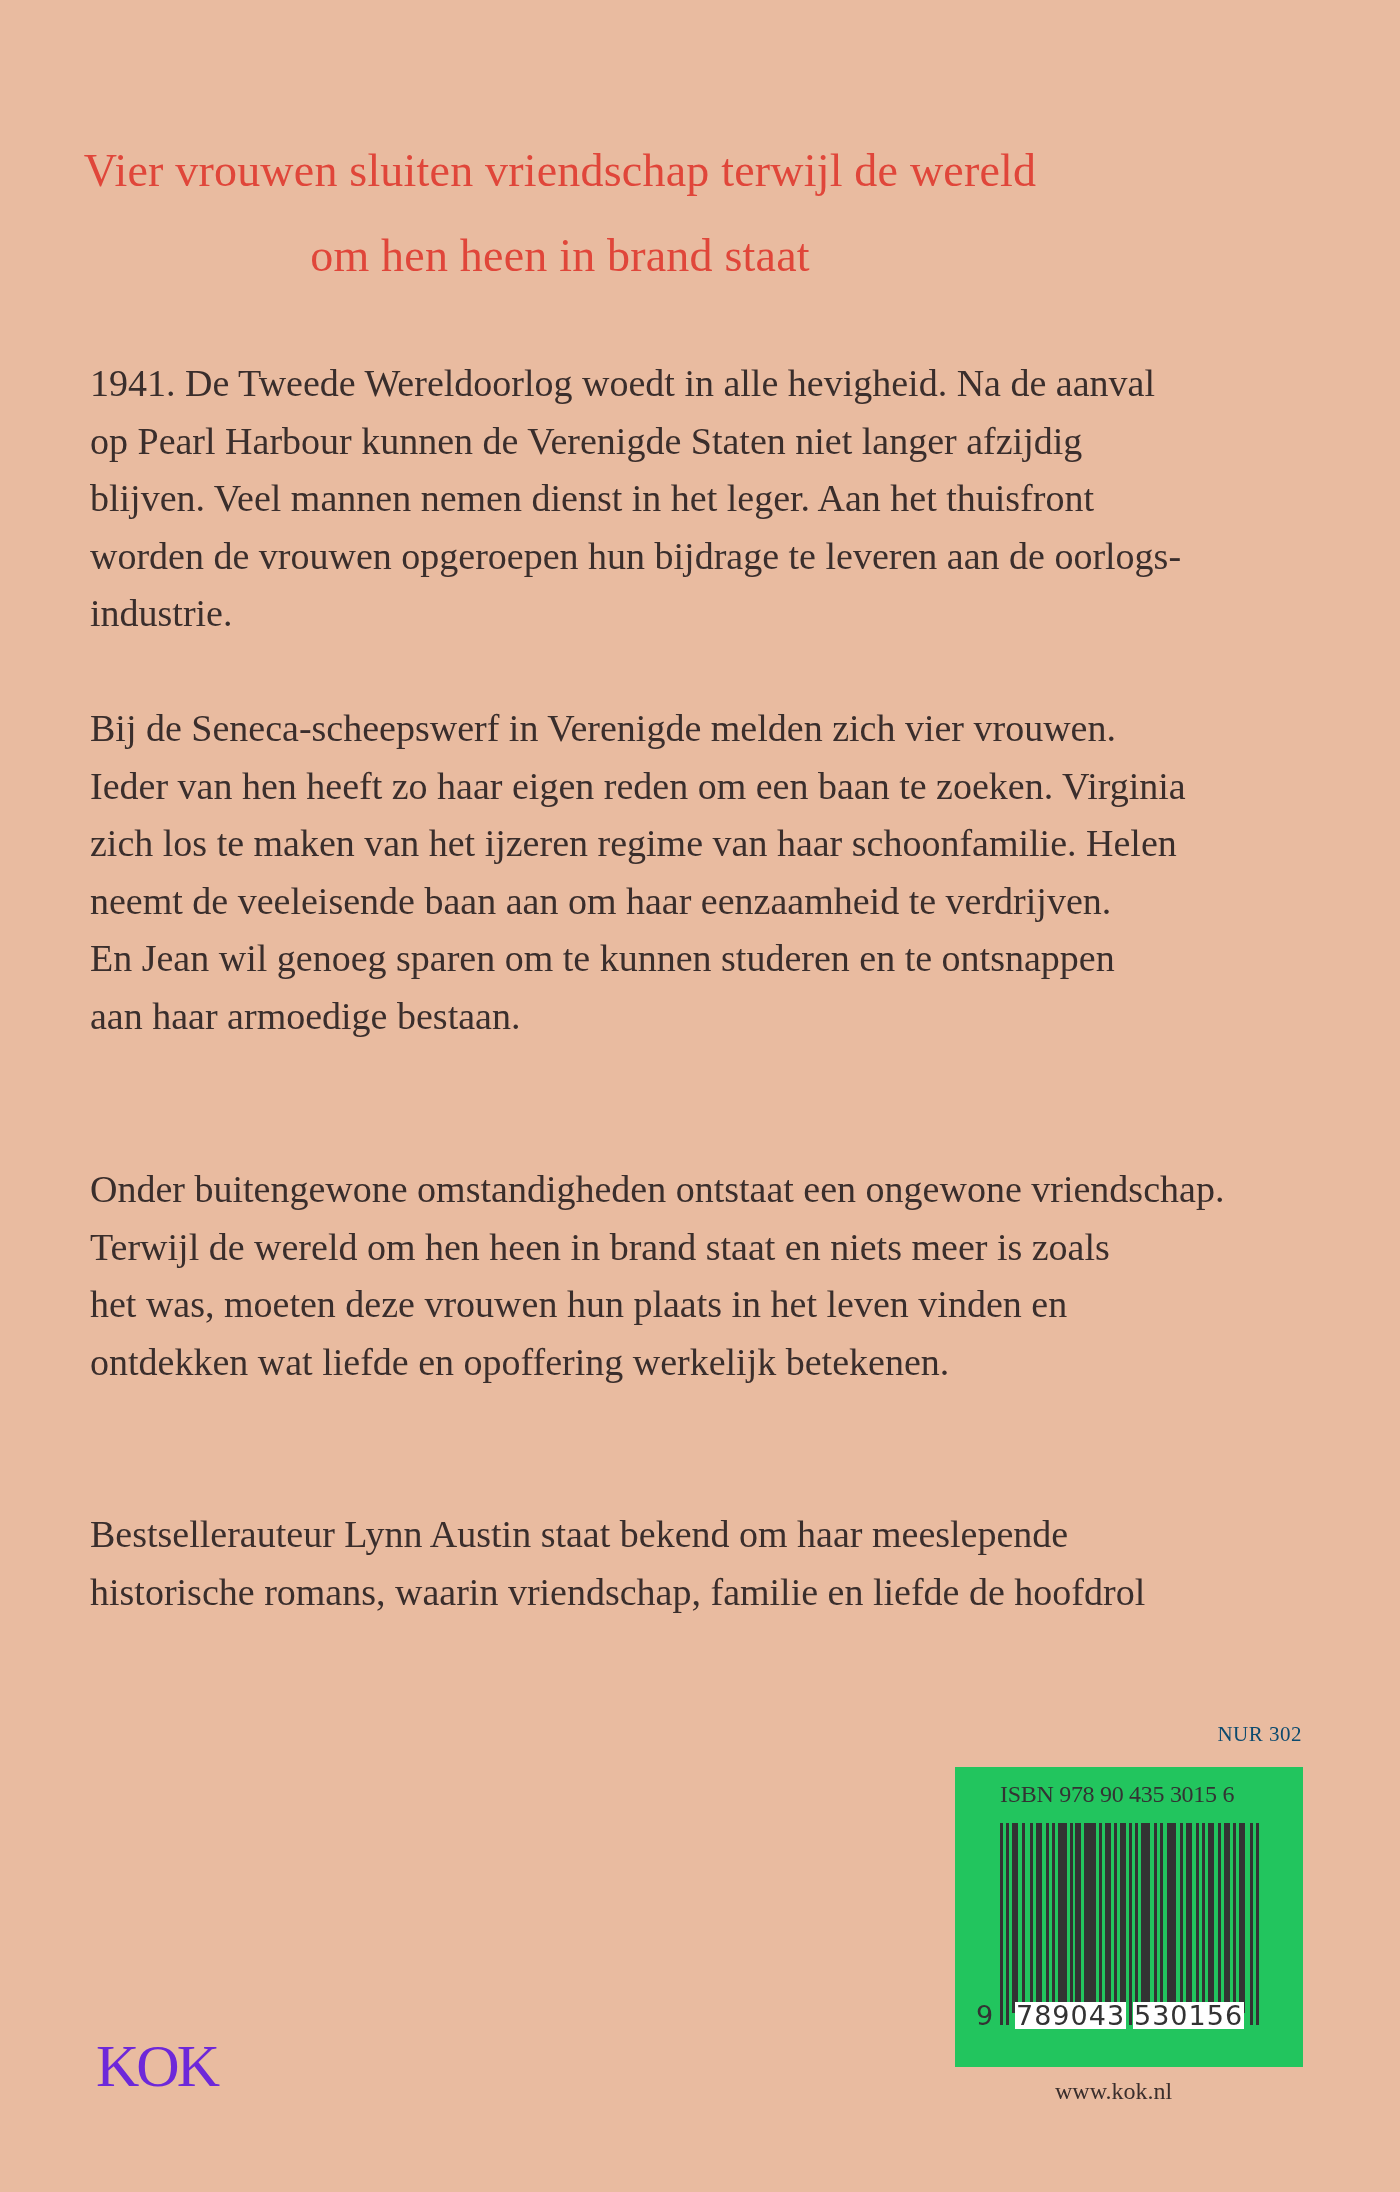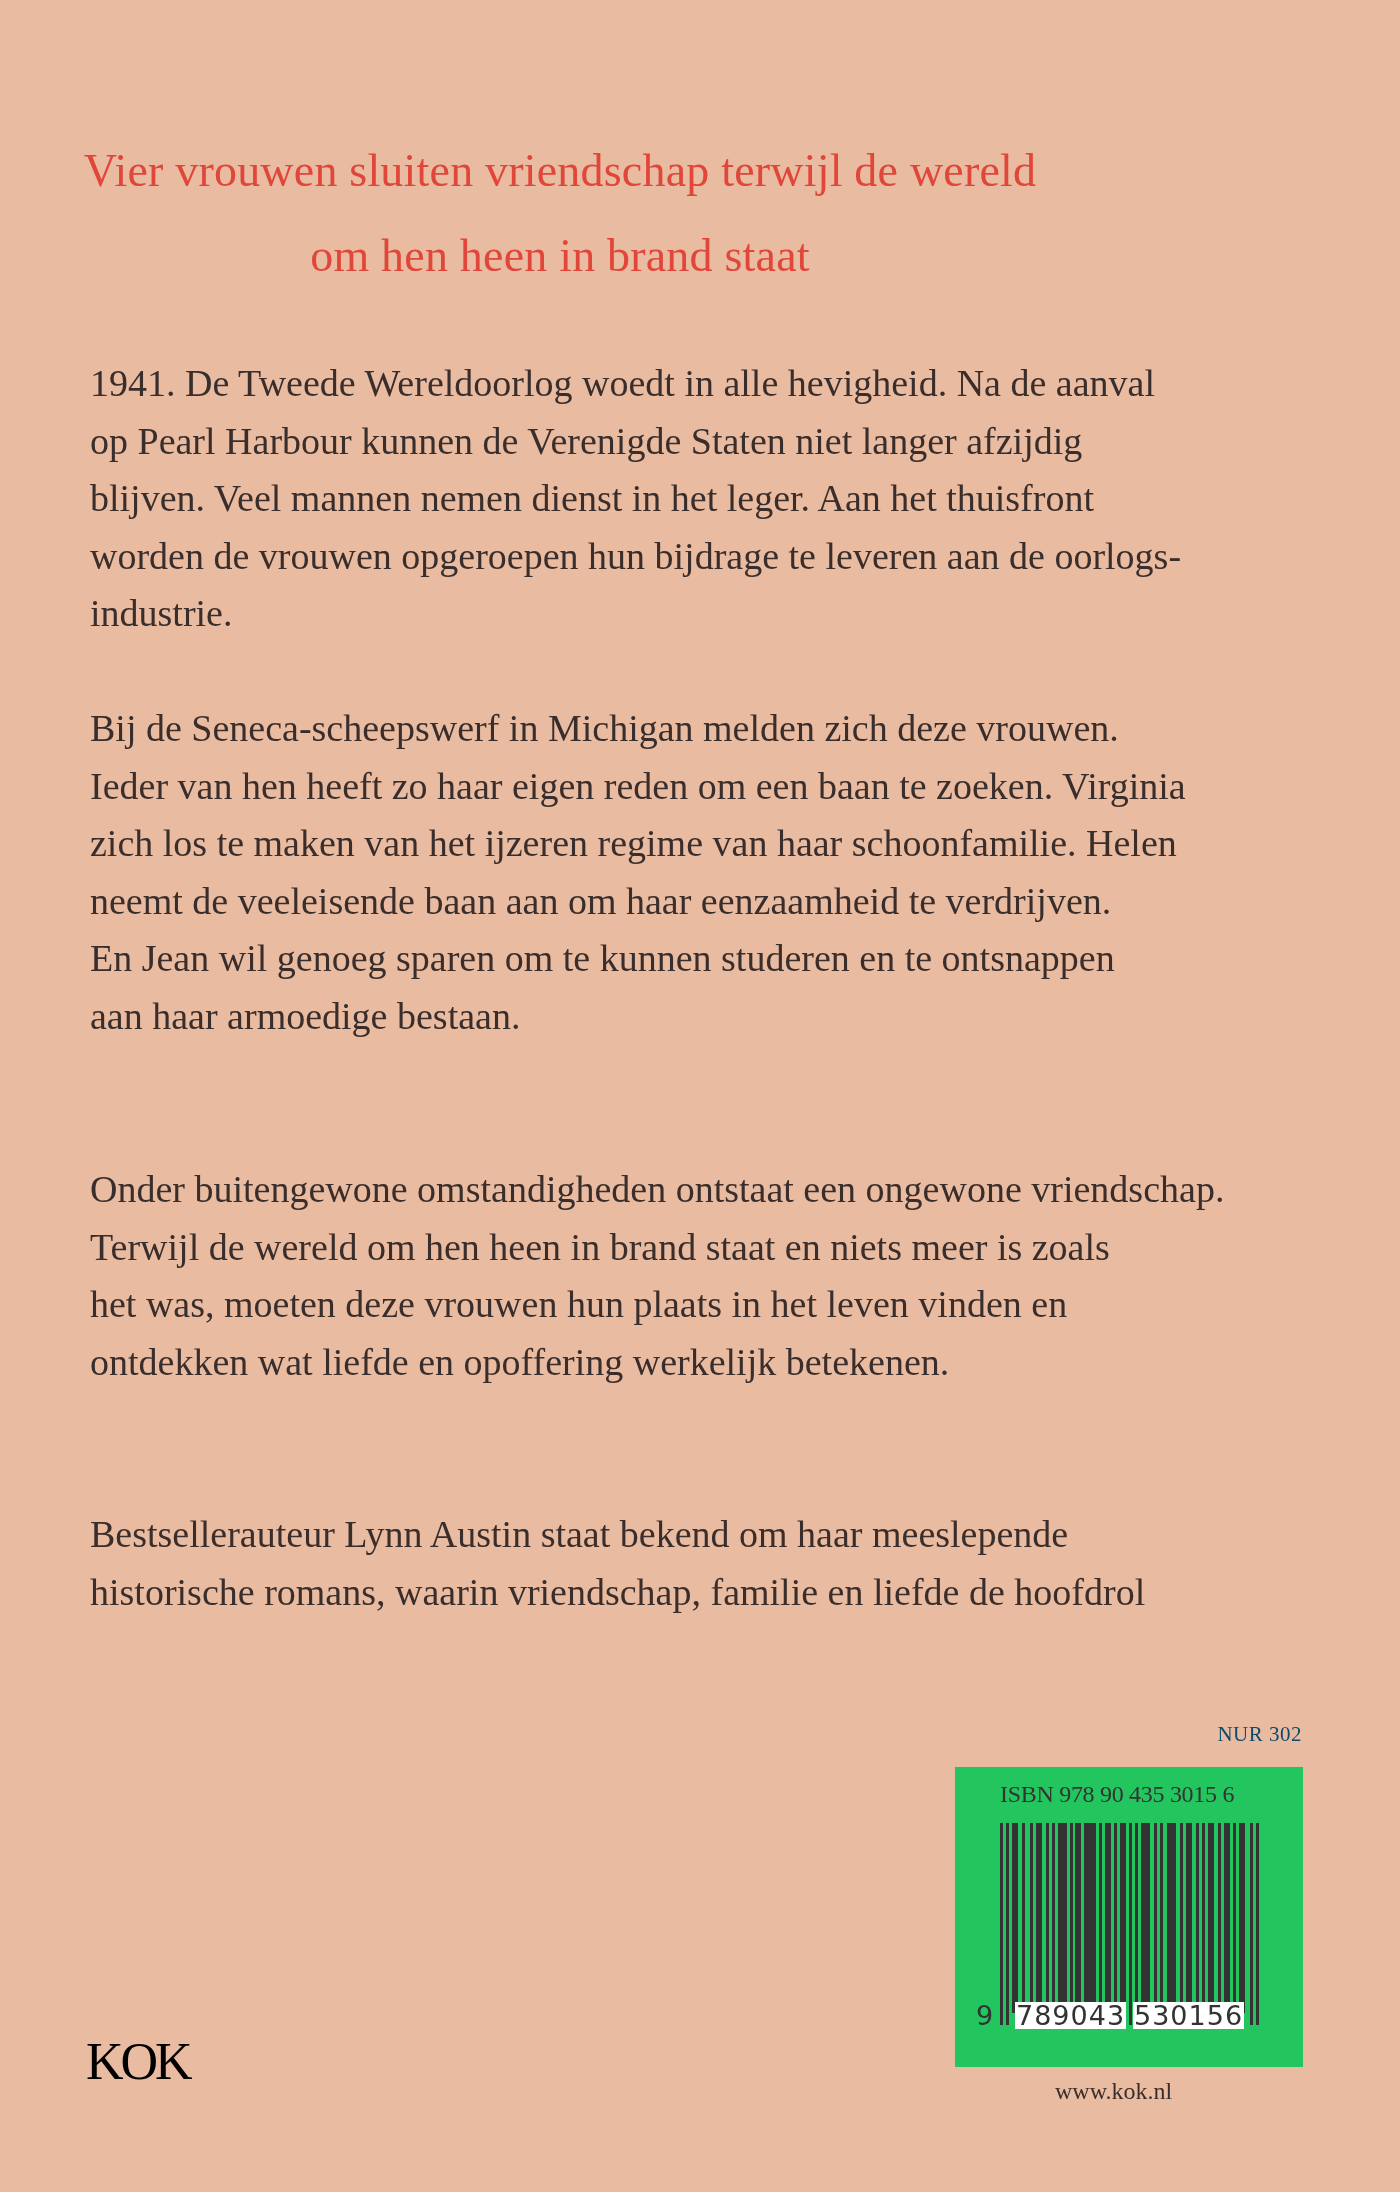--- a/index.html
+++ b/index.html
@@ -129,7 +129,7 @@
 </div>
 
 <div class="body-text para" id="p2">
-  <span class="line">Bij de Seneca-scheepswerf  in Michigan melden zich deze vrouwen.</span>
+  <span class="line">Bij de Seneca-scheepswerf  in Verenigde melden zich vier vrouwen.</span>
   <span class="line">Ieder van hen heeft zo haar eigen reden om een baan te zoeken. Virginia</span>
   <span class="line">zich los te maken van het ijzeren regime van haar schoonfamilie. Helen</span>
   <span class="line">neemt de veeleisende baan aan om haar eenzaamheid te verdrijven.</span>

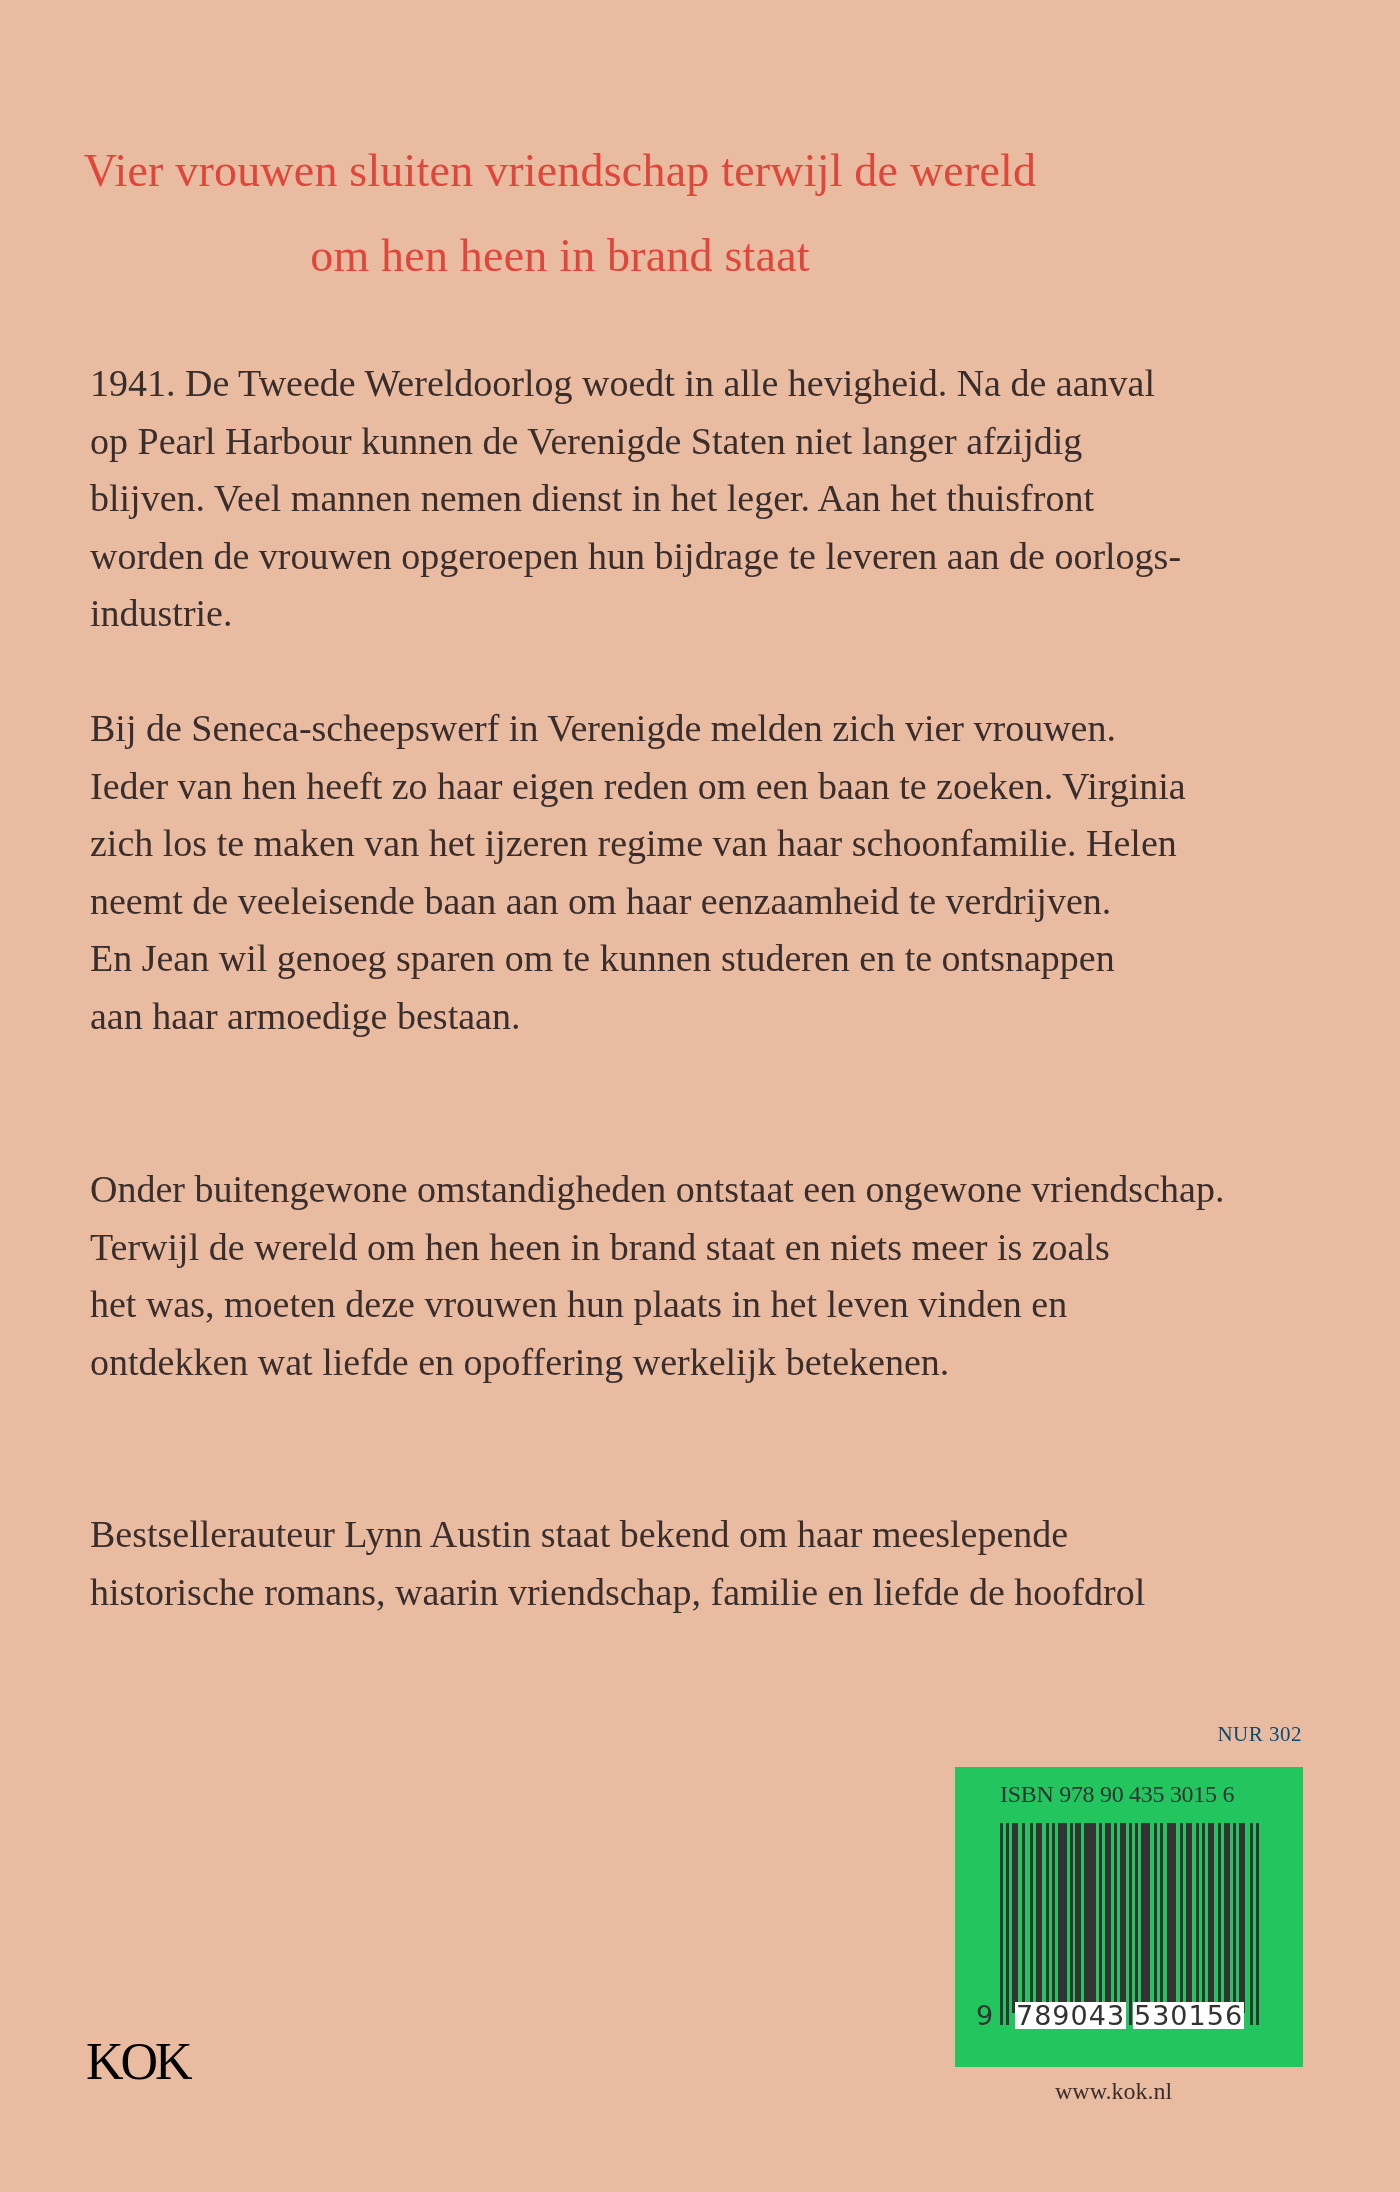--- a/index.html
+++ b/index.html
@@ -105,10 +105,10 @@
     }
     .logo {
       position: absolute;
-      left: 86px;
+      left: 96px;
       top: 2036px;
-      font-size: 52px;
-      color: #000000;
+      font-size: 60px;
+      color: #6d28d9;
       letter-spacing: -3px;
       line-height: 1;
       font-family: "Liberation Serif", "DejaVu Serif", serif;

